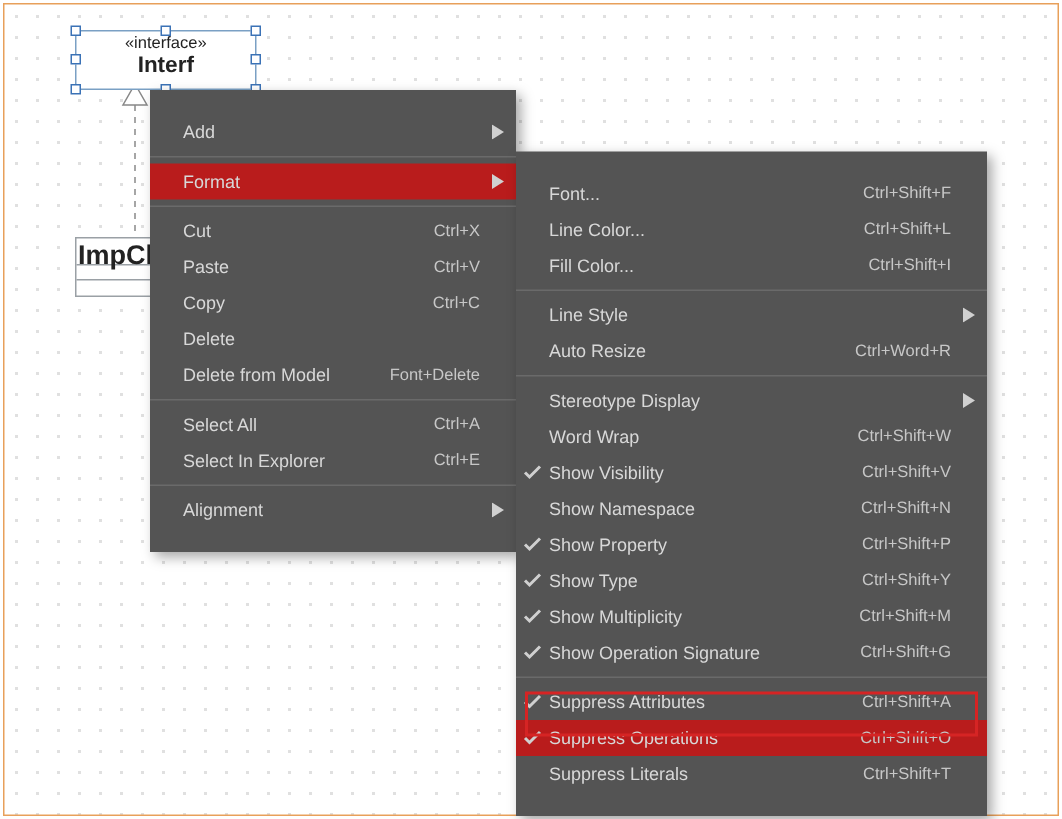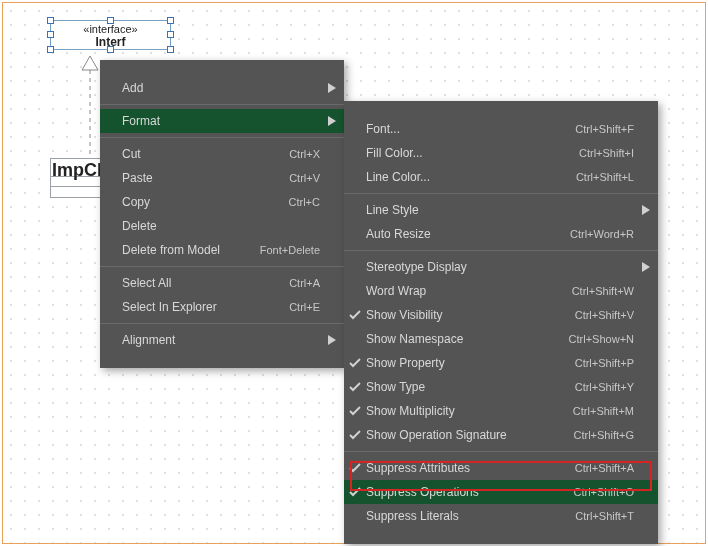--- a/index.html
+++ b/index.html
@@ -29,7 +29,7 @@
   .interface-box {
     position: absolute;
     left: 50px; top: 20px;
-    width: 121px; height: 30px;
+    width: 121px; height: 40px;
     background: #fff;
     border: 1px solid #7aa0c4;
     text-align: center;

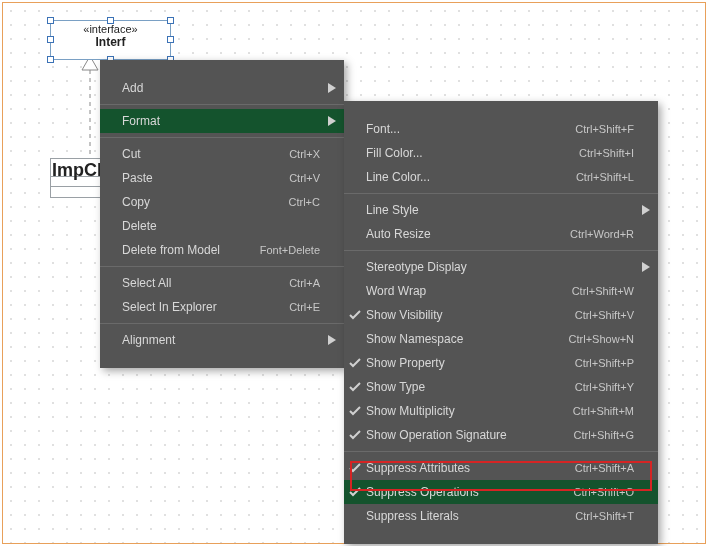--- a/index.html
+++ b/index.html
@@ -37,7 +37,7 @@
     z-index: 1;
   }
   .interface-box .stereo { font-size: 11px; }
-  .interface-box .name { font-weight: bold; font-size: 12px; }
+  .interface-box .name { font-weight: bold; font-size: 15px; }
   .handle {
     position: absolute;
     width: 7px; height: 7px;

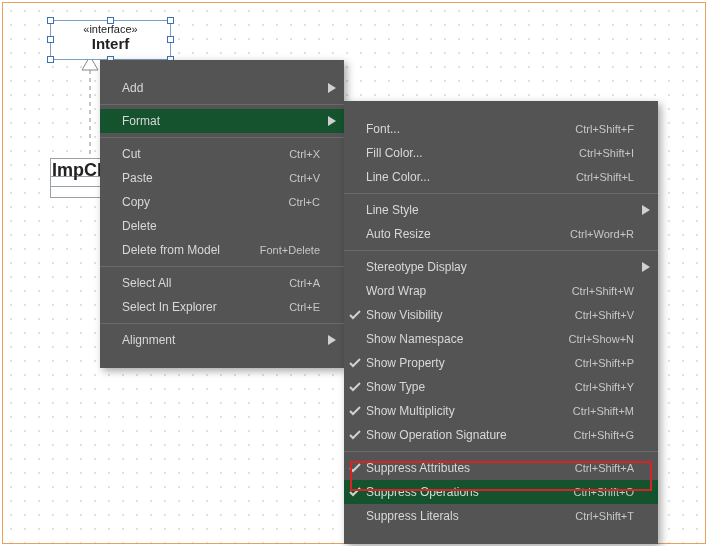--- a/index.html
+++ b/index.html
@@ -101,7 +101,7 @@
     padding: 0 8px 0 0;
     cursor: default;
   }
-  .menu-item.hover { background: #14532d; }
+  .menu-item.hover { background: #b91c1c; }
   .check-col { width: 22px; text-align: center; color: #d0d0d0; flex: 0 0 22px; }
   .label-col { flex: 1 1 auto; white-space: nowrap; overflow: hidden; text-overflow: ellipsis; }
   .hot-col   { flex: 0 0 auto; color: #c7c7c7; padding-left: 14px; font-size: 11px; }

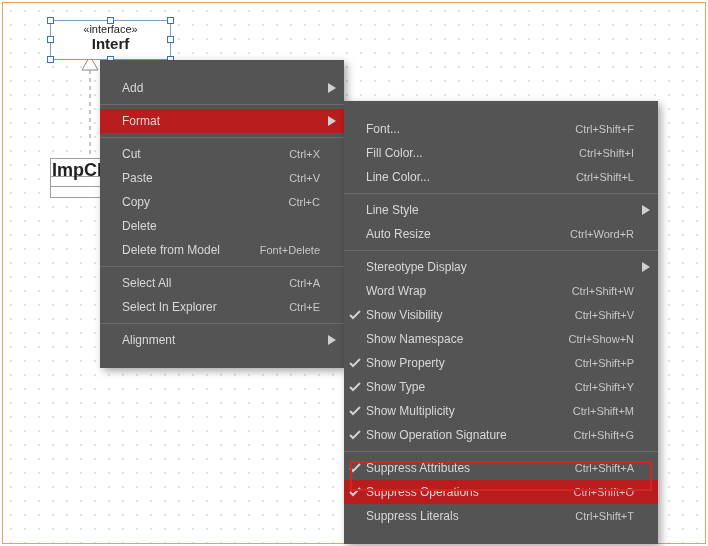--- a/index.html
+++ b/index.html
@@ -247,16 +247,16 @@
   </div>
   <div class="menu-item">
     <span class="check-col"></span>
+    <span class="label-col">Line Color...</span>
+    <span class="hot-col">Ctrl+Shift+L</span>
+    <span class="arrow-col"></span>
+  </div>
+  <div class="menu-item">
+    <span class="check-col"></span>
     <span class="label-col">Fill Color...</span>
     <span class="hot-col">Ctrl+Shift+I</span>
     <span class="arrow-col"></span>
   </div>
-  <div class="menu-item">
-    <span class="check-col"></span>
-    <span class="label-col">Line Color...</span>
-    <span class="hot-col">Ctrl+Shift+L</span>
-    <span class="arrow-col"></span>
-  </div>
   <div class="sep"></div>
 
   <div class="menu-item">

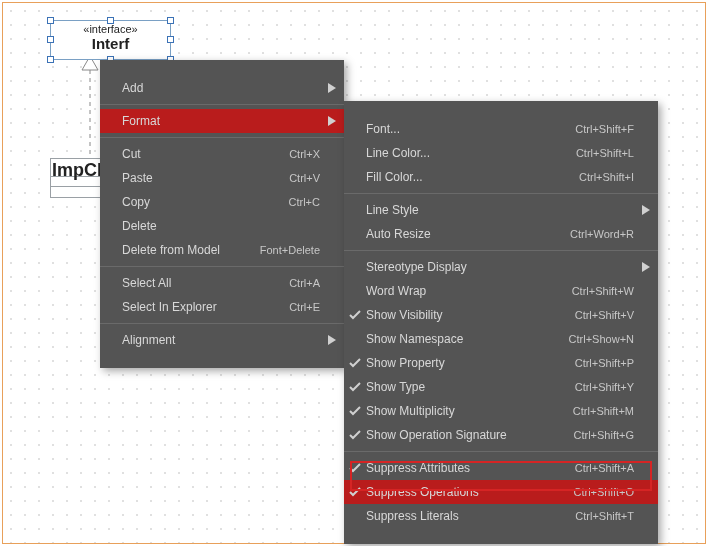--- a/index.html
+++ b/index.html
@@ -306,7 +306,7 @@
   <div class="menu-item">
     <span class="check-col"></span>
     <span class="label-col">Show Namespace</span>
-    <span class="hot-col">Ctrl+Show+N</span>
+    <span class="hot-col">Ctrl+Shift+N</span>
     <span class="arrow-col"></span>
   </div>
   <div class="menu-item">

